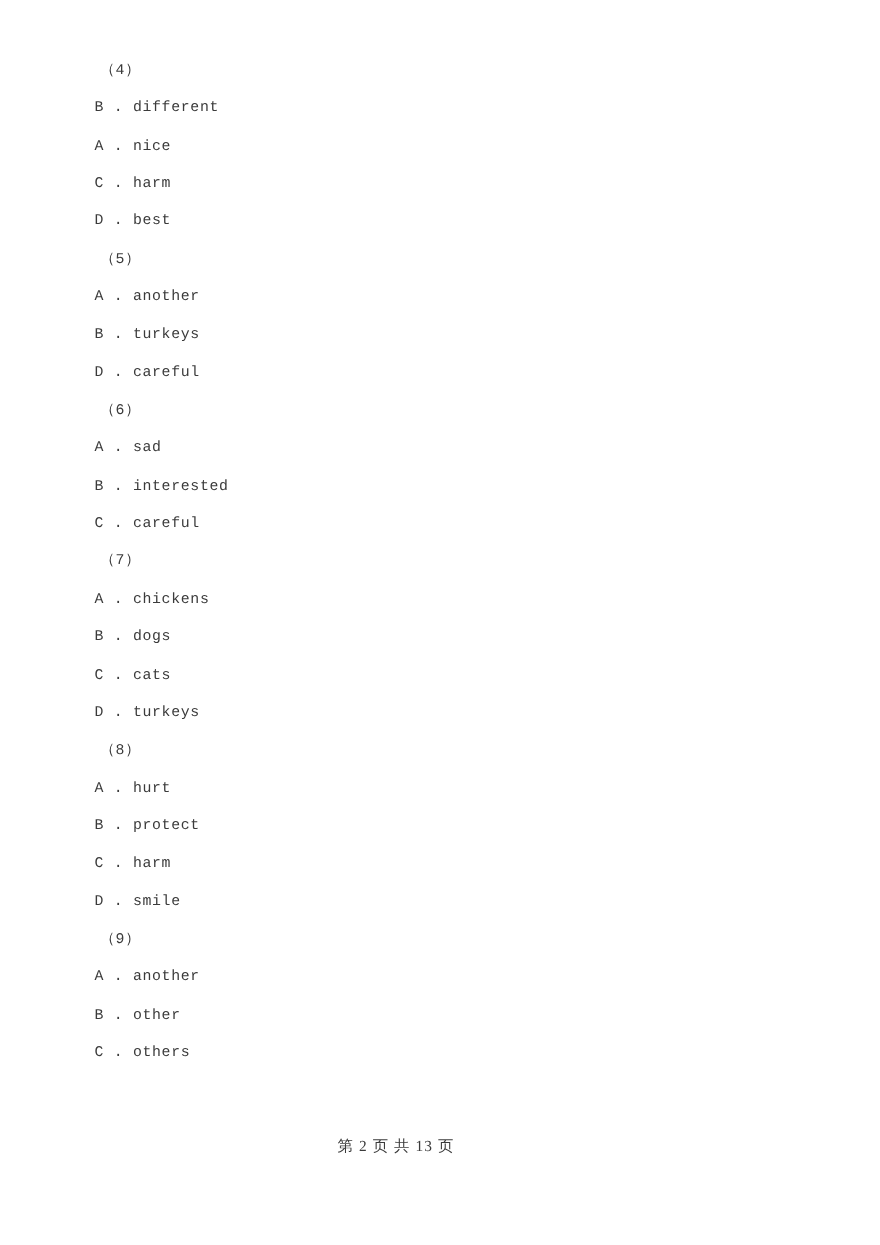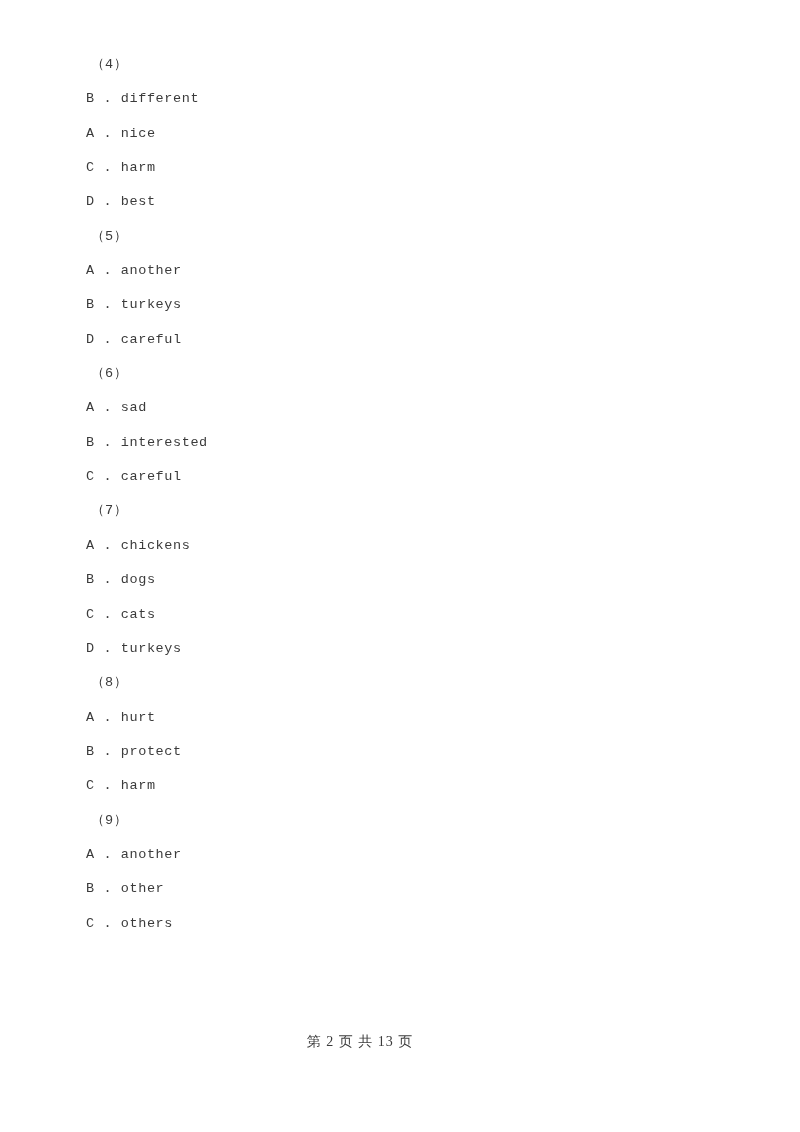--- a/index.html
+++ b/index.html
@@ -100,6 +100,7 @@
       <div class="line"><span class="opt-letter">A</span><span class="opt-sep"> . </span><span class="opt-text">hurt</span></div>
       <div class="line"><span class="opt-letter">B</span><span class="opt-sep"> . </span><span class="opt-text">protect</span></div>
       <div class="line"><span class="opt-letter">C</span><span class="opt-sep"> . </span><span class="opt-text">harm</span></div>
+      <div class="line"><span class="opt-letter">D</span><span class="opt-sep"> . </span><span class="opt-text">smile</span></div>
       <div class="line qnum">（9）</div>
       <div class="line"><span class="opt-letter">A</span><span class="opt-sep"> . </span><span class="opt-text">another</span></div>
       <div class="line"><span class="opt-letter">B</span><span class="opt-sep"> . </span><span class="opt-text">other</span></div>

